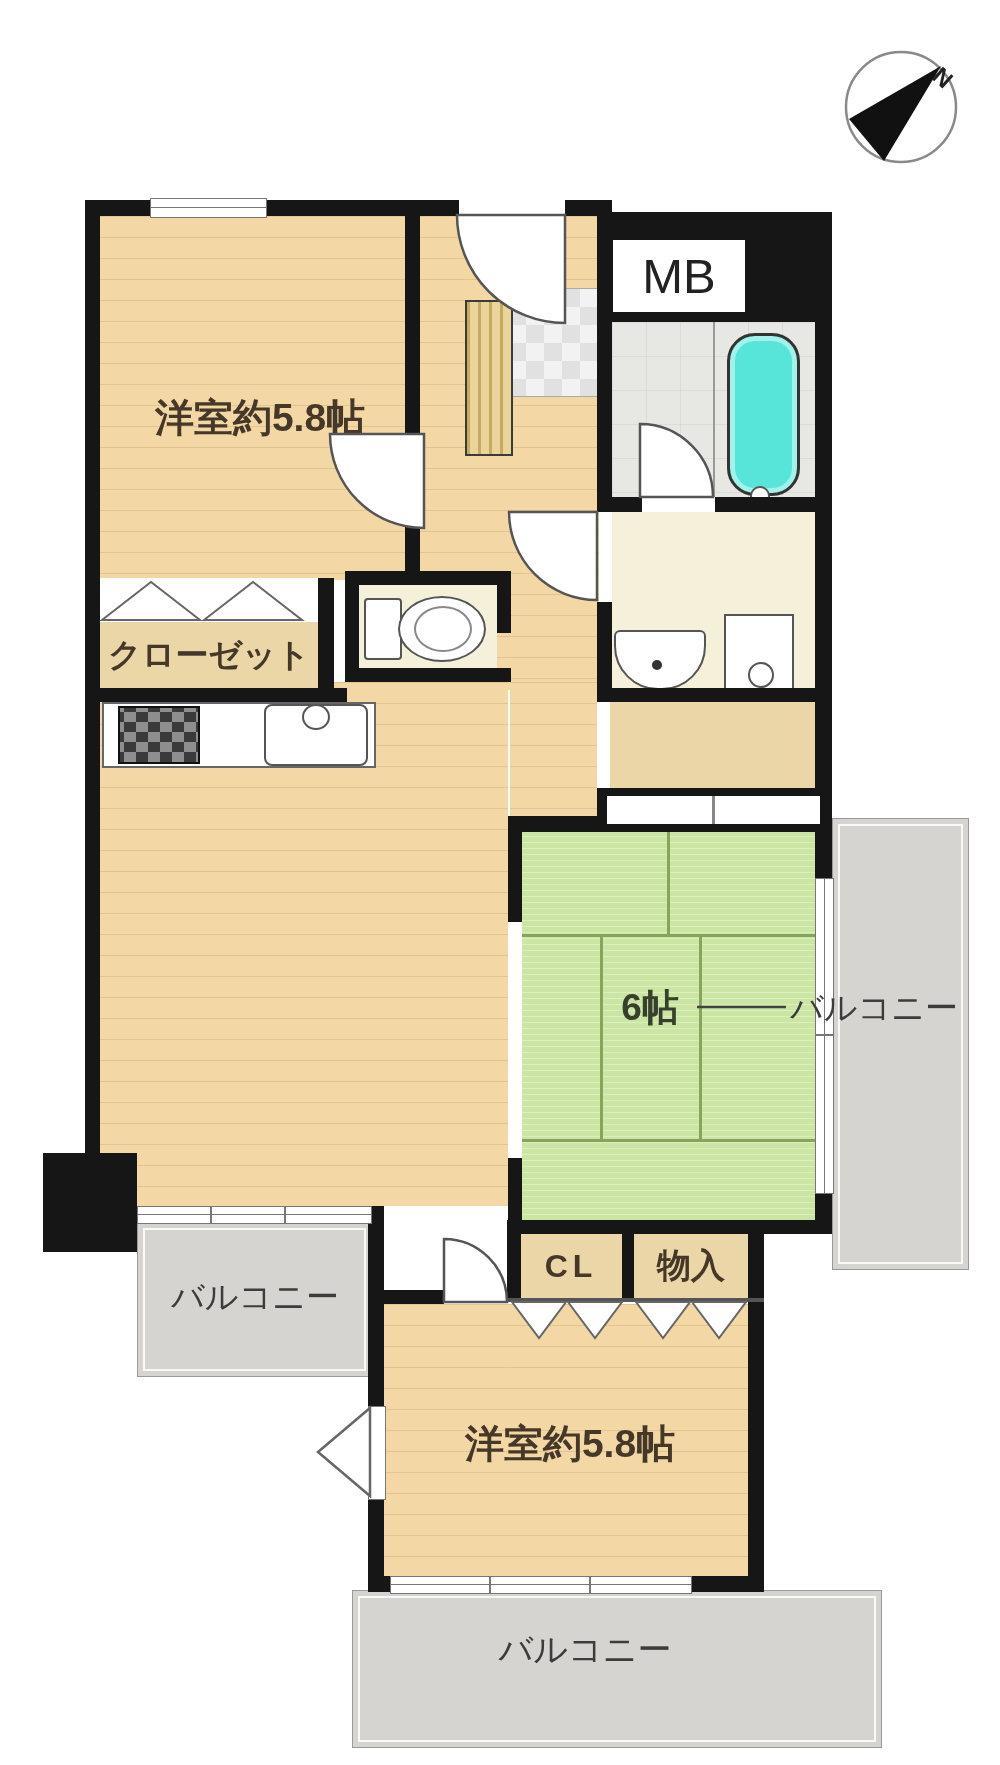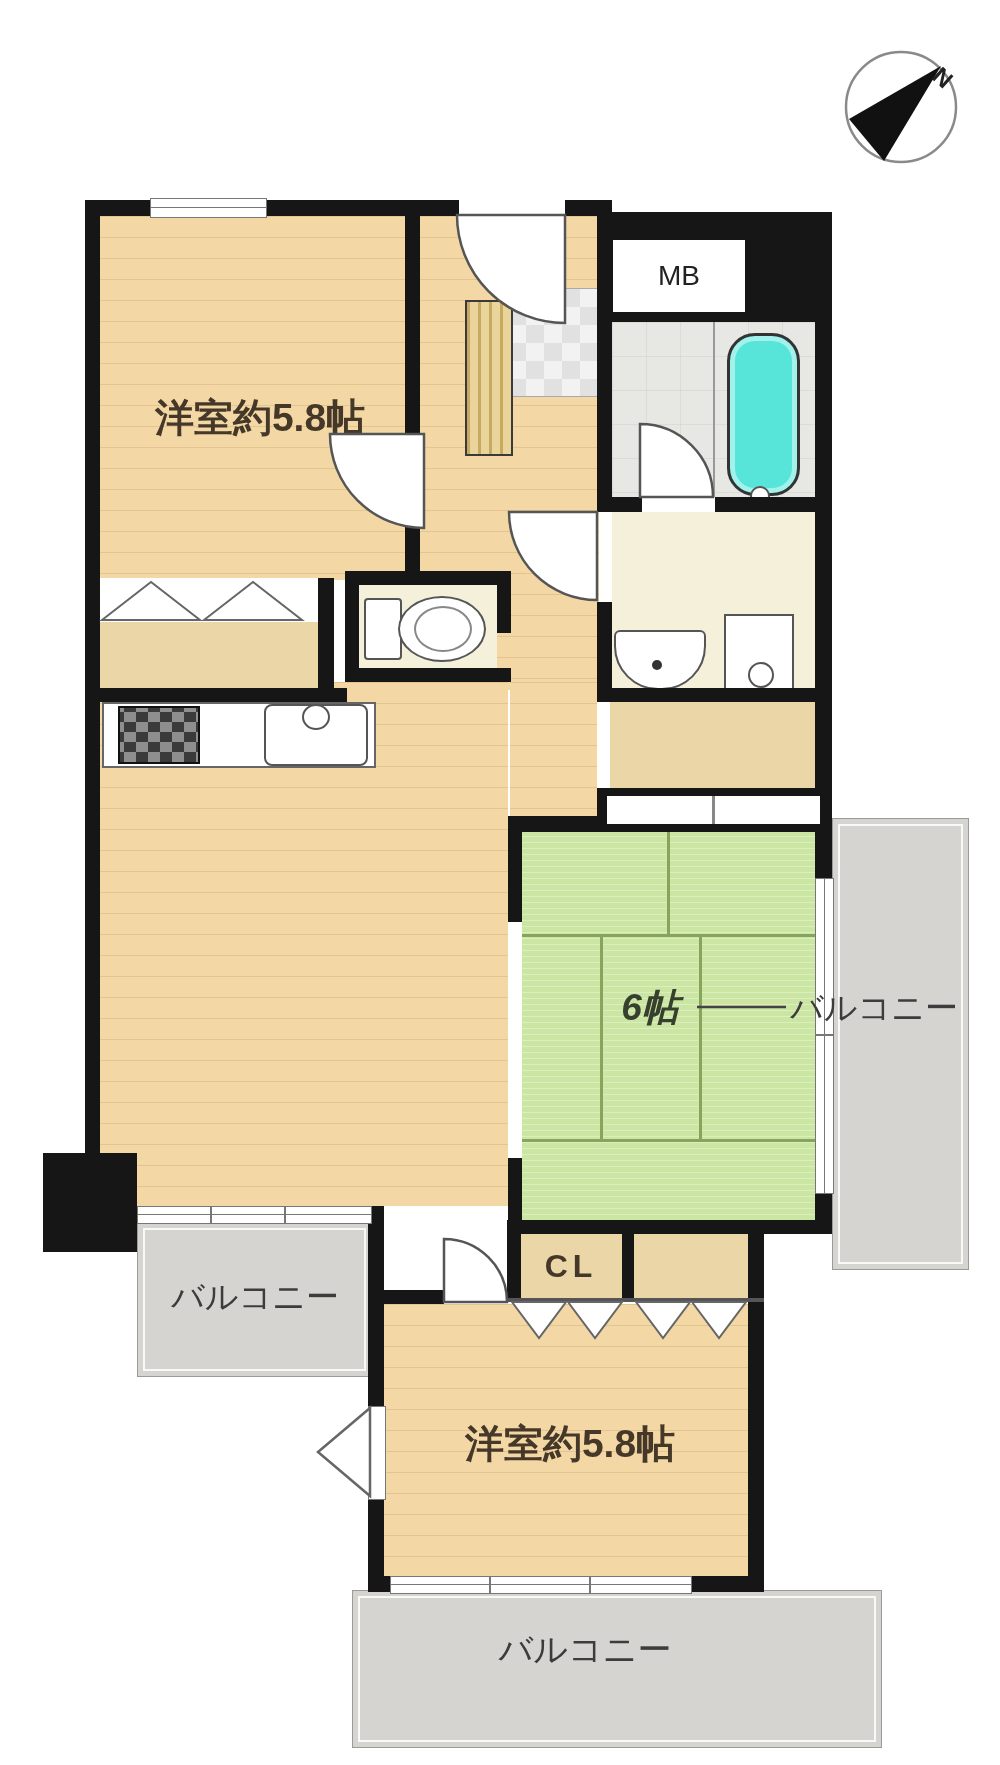--- a/index.html
+++ b/index.html
@@ -148,7 +148,7 @@
   <div class="win" style="left:368px;top:1406px;width:16px;height:92px;"></div>
 
   <div class="label" style="left:100px;top:392px;width:320px;height:52px;font-size:39px;">洋室約5.8帖</div>
-  <div class="label" style="left:613px;top:240px;width:132px;height:72px;background:#fff;color:#222;font-size:28px;font-weight:500;z-index:31;">MB</div>
+  <div class="label" style="left:613px;top:240px;width:132px;height:72px;background:#fff;color:#222;font-size:49px;font-weight:500;z-index:31;">MB</div>
   <div class="label" style="left:600px;top:984px;width:100px;height:48px;font-size:37px;color:#37402c;font-style:italic;">6帖</div>
   <div class="label" style="left:778px;top:986px;width:192px;height:44px;font-size:33px;color:#3c3c3c;font-weight:500;">バルコニー</div>
   <div class="label" style="left:145px;top:1272px;width:220px;height:50px;font-size:33px;color:#3c3c3c;font-weight:500;">バルコニー</div>

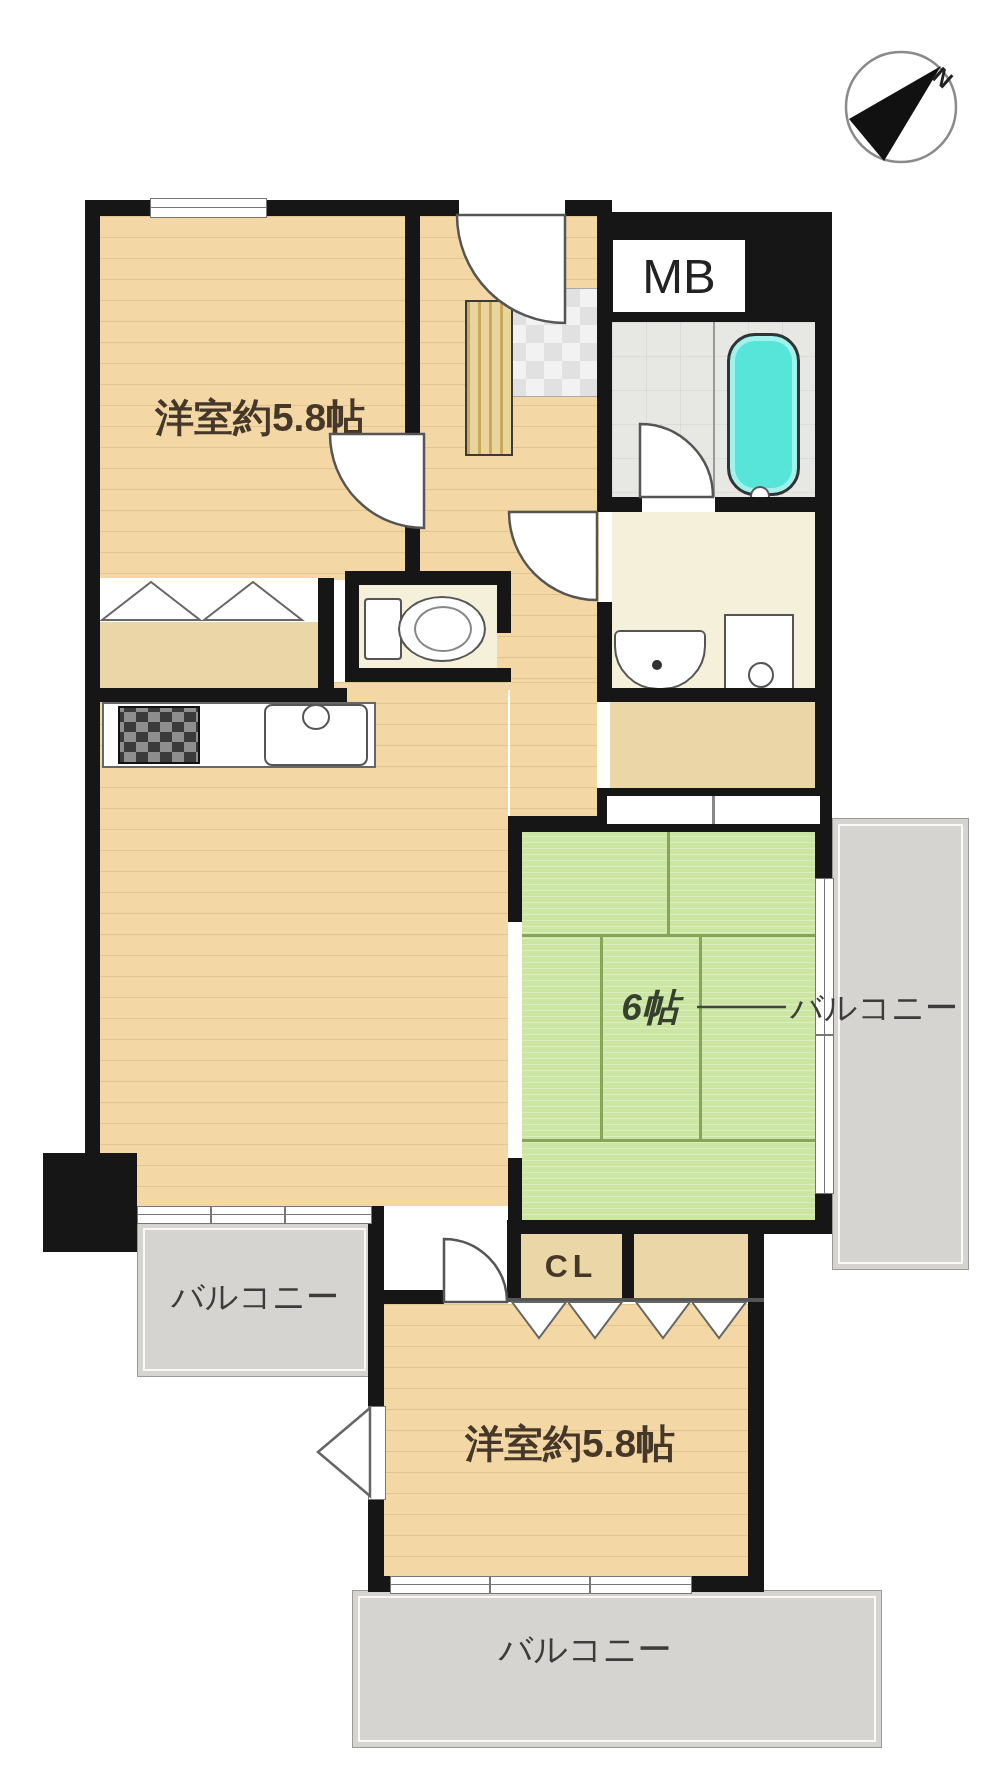--- a/index.html
+++ b/index.html
@@ -149,6 +149,7 @@
 
   <div class="label" style="left:100px;top:392px;width:320px;height:52px;font-size:39px;">洋室約5.8帖</div>
   <div class="label" style="left:613px;top:240px;width:132px;height:72px;background:#fff;color:#222;font-size:49px;font-weight:500;z-index:31;">MB</div>
+  <div class="label" style="left:100px;top:622px;width:218px;height:66px;font-size:33px;">クローゼット</div>
   <div class="label" style="left:600px;top:984px;width:100px;height:48px;font-size:37px;color:#37402c;font-style:italic;">6帖</div>
   <div class="label" style="left:778px;top:986px;width:192px;height:44px;font-size:33px;color:#3c3c3c;font-weight:500;">バルコニー</div>
   <div class="label" style="left:145px;top:1272px;width:220px;height:50px;font-size:33px;color:#3c3c3c;font-weight:500;">バルコニー</div>

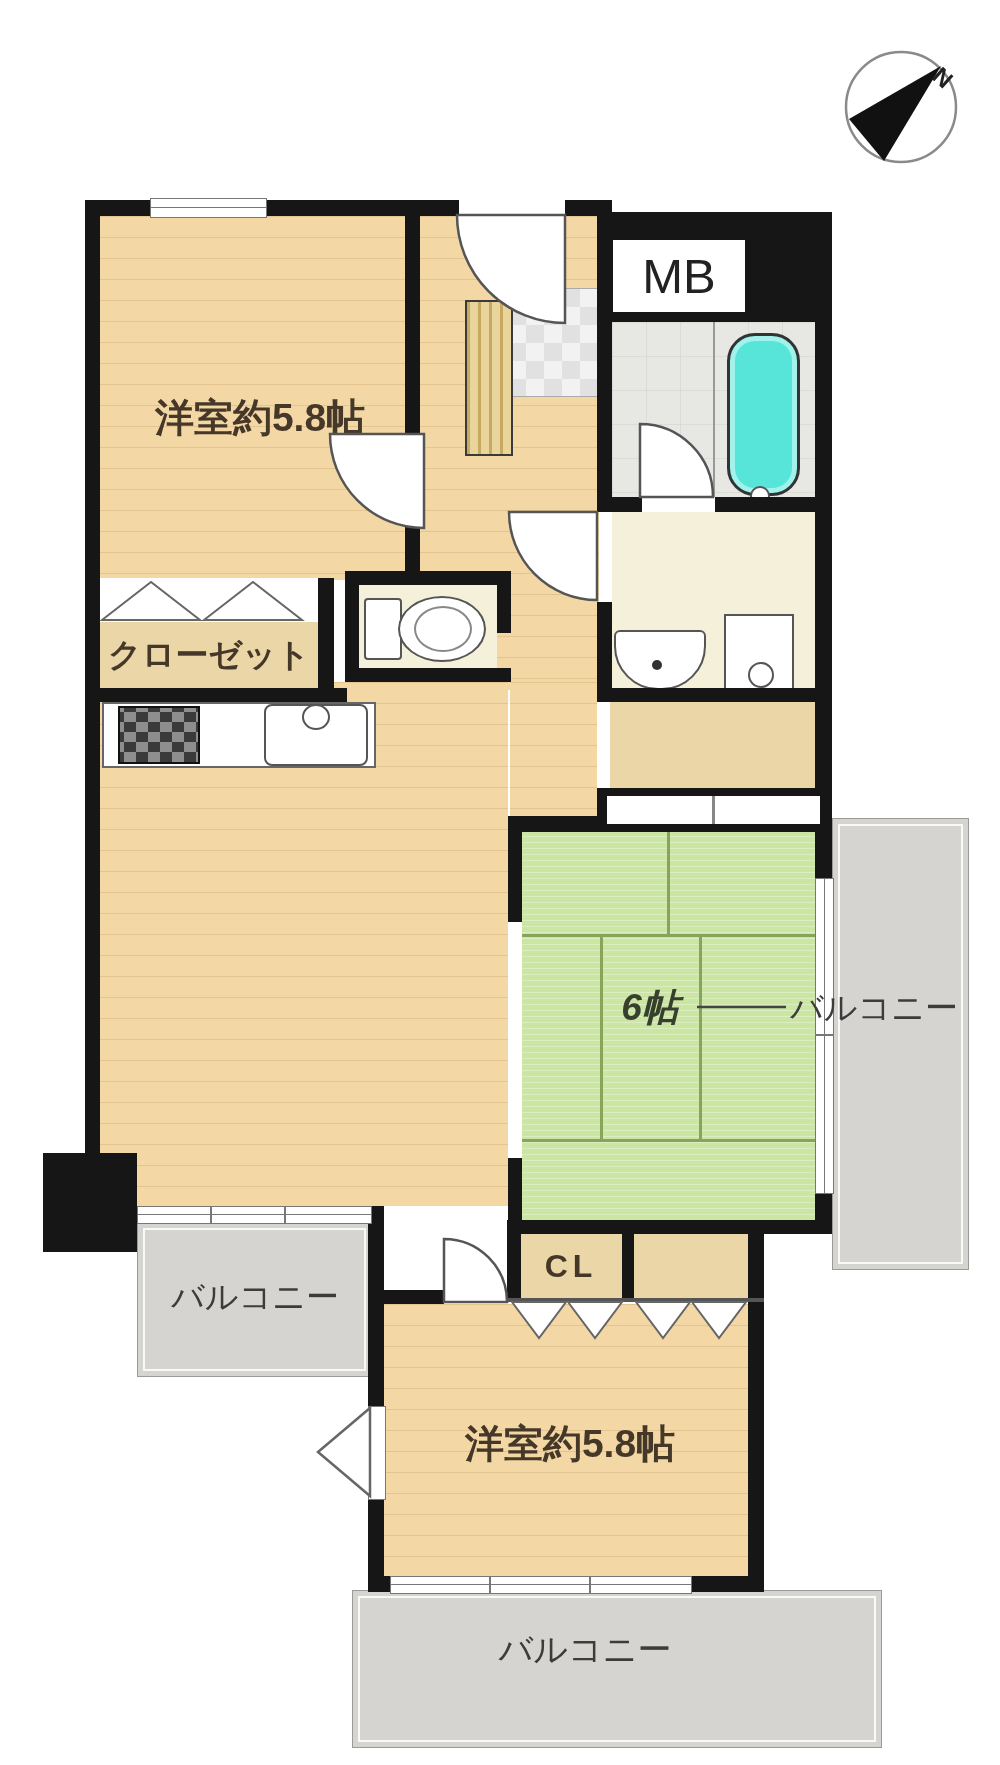--- a/index.html
+++ b/index.html
@@ -150,7 +150,7 @@
   <div class="label" style="left:100px;top:392px;width:320px;height:52px;font-size:39px;">洋室約5.8帖</div>
   <div class="label" style="left:613px;top:240px;width:132px;height:72px;background:#fff;color:#222;font-size:49px;font-weight:500;z-index:31;">MB</div>
   <div class="label" style="left:100px;top:622px;width:218px;height:66px;font-size:33px;">クローゼット</div>
-  <div class="label" style="left:600px;top:984px;width:100px;height:48px;font-size:37px;color:#37402c;font-style:italic;">6帖</div>
+  <div class="label" style="left:600px;top:984px;width:100px;height:48px;font-size:37px;color:#37402c;">6帖</div>
   <div class="label" style="left:778px;top:986px;width:192px;height:44px;font-size:33px;color:#3c3c3c;font-weight:500;">バルコニー</div>
   <div class="label" style="left:145px;top:1272px;width:220px;height:50px;font-size:33px;color:#3c3c3c;font-weight:500;">バルコニー</div>
   <div class="label" style="left:520px;top:1234px;width:102px;height:64px;font-size:32px;letter-spacing:5px;">CL</div>

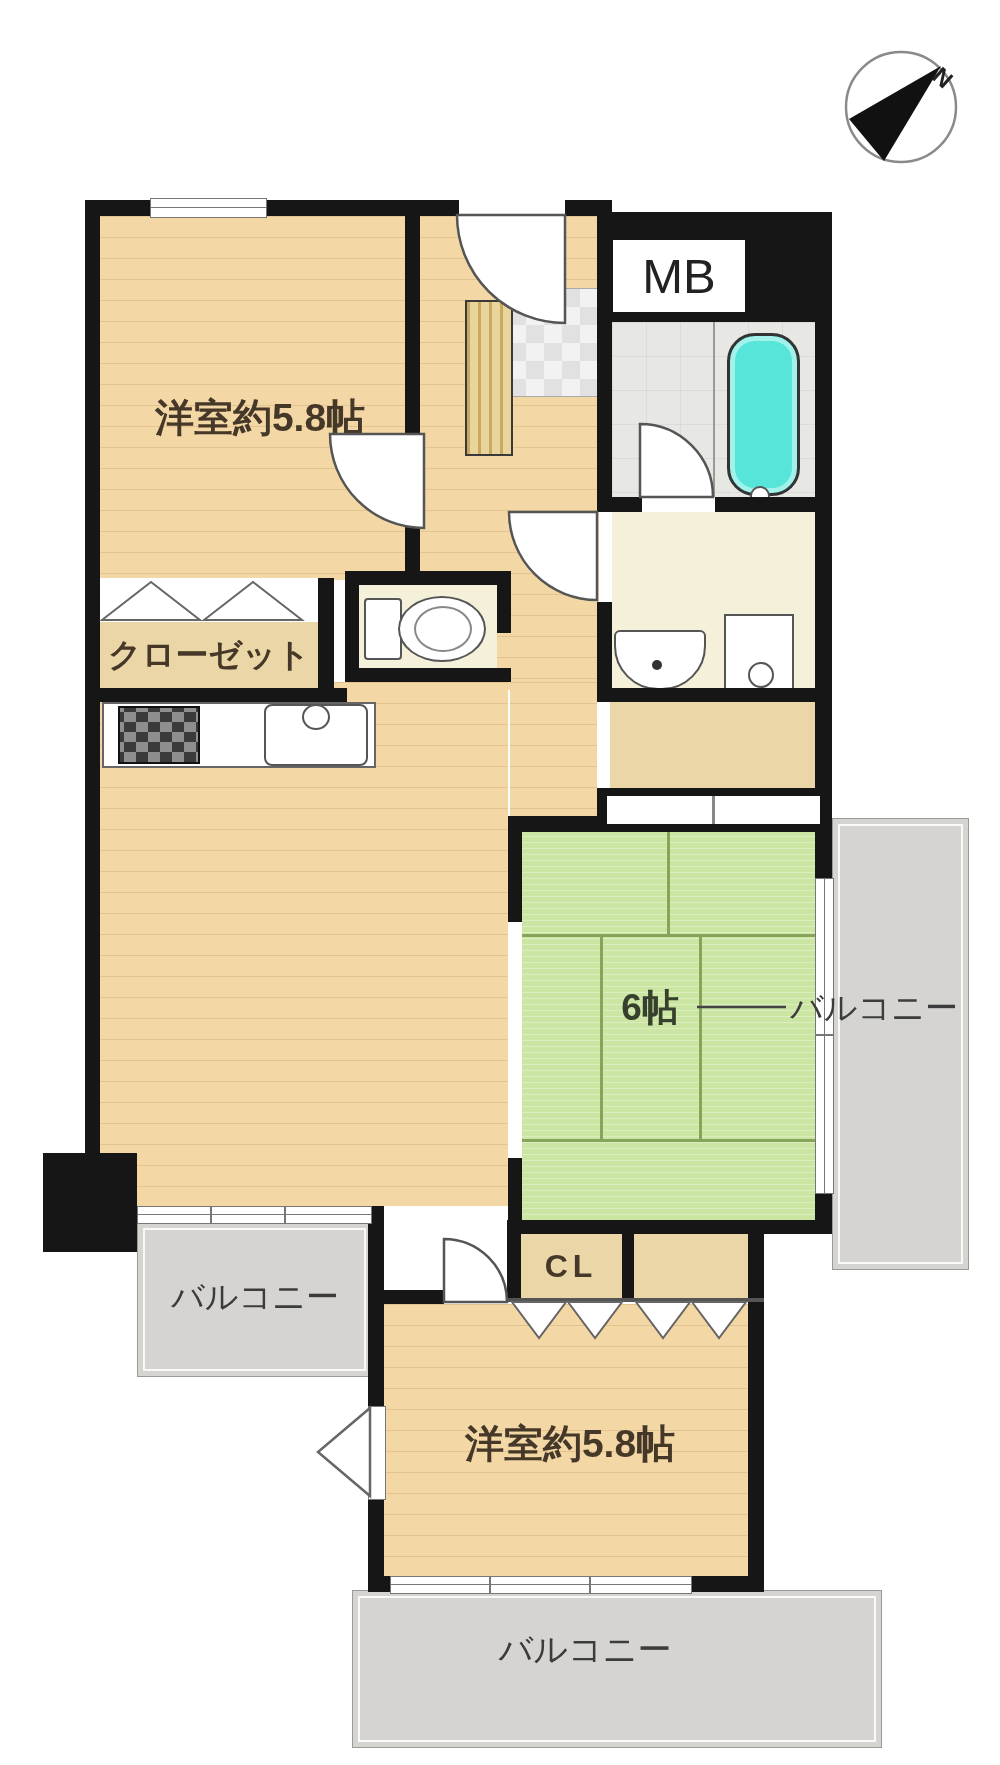--- a/index.html
+++ b/index.html
@@ -154,6 +154,7 @@
   <div class="label" style="left:778px;top:986px;width:192px;height:44px;font-size:33px;color:#3c3c3c;font-weight:500;">バルコニー</div>
   <div class="label" style="left:145px;top:1272px;width:220px;height:50px;font-size:33px;color:#3c3c3c;font-weight:500;">バルコニー</div>
   <div class="label" style="left:520px;top:1234px;width:102px;height:64px;font-size:32px;letter-spacing:5px;">CL</div>
+  <div class="label" style="left:634px;top:1234px;width:114px;height:64px;font-size:34px;">物入</div>
   <div class="label" style="left:390px;top:1418px;width:360px;height:52px;font-size:39px;">洋室約5.8帖</div>
   <div class="label" style="left:420px;top:1625px;width:330px;height:50px;font-size:34px;color:#3c3c3c;font-weight:500;">バルコニー</div>
 

